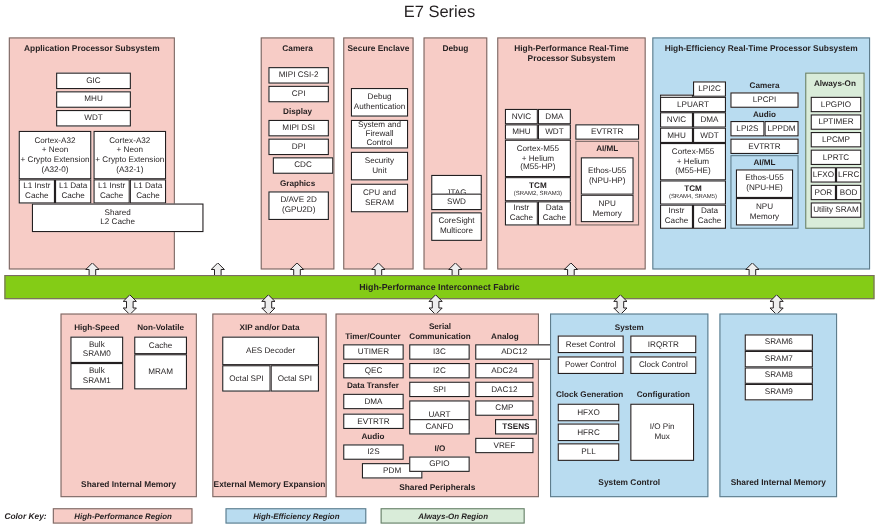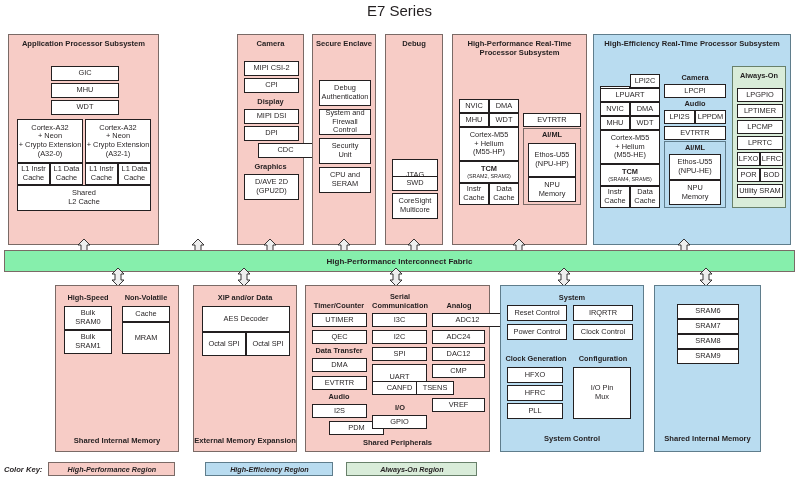--- a/index.html
+++ b/index.html
@@ -111,7 +111,7 @@
     <div class="grplabel" style="top:63px;">Display</div>
     <div class="box" style="left:6px; top:74px; width:55px; height:15px;">MIPI DSI</div>
     <div class="box" style="left:6px; top:91px; width:55px; height:15px;">DPI</div>
-    <div class="box" style="left:20px; top:108px; width:55px; height:15px;">CDC</div>
+    <div class="box" style="left:10px; top:108px; width:55px; height:15px;">CDC</div>
 
     <div class="grplabel" style="top:128px;">Graphics</div>
     <div class="box" style="left:6px; top:139px; width:55px; height:26px;">D/AVE 2D

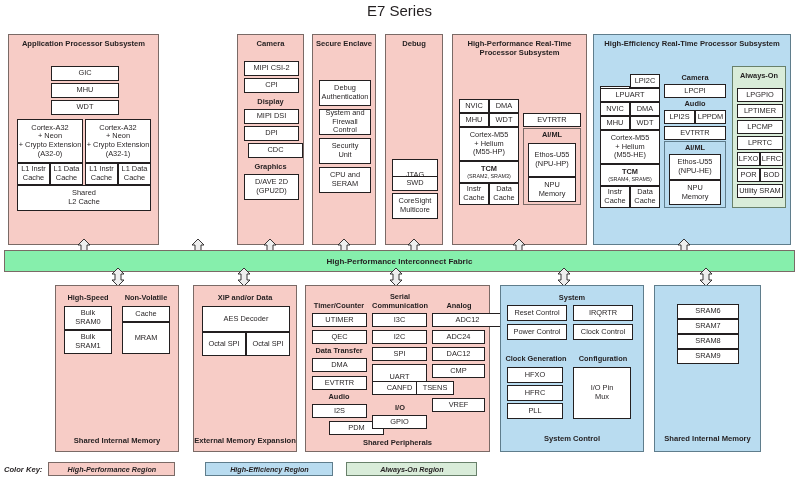--- a/index.html
+++ b/index.html
@@ -98,7 +98,7 @@
     <div class="box" style="left:109px; top:128px; width:33px; height:22px;">L1 Data
 Cache</div>
 
-    <div class="box" style="left:8px; top:150px; width:134px; height:26px;">Shared
+    <div class="box" style="left:20px; top:150px; width:156px; height:26px;">Shared
 L2 Cache</div>
   </div>
 

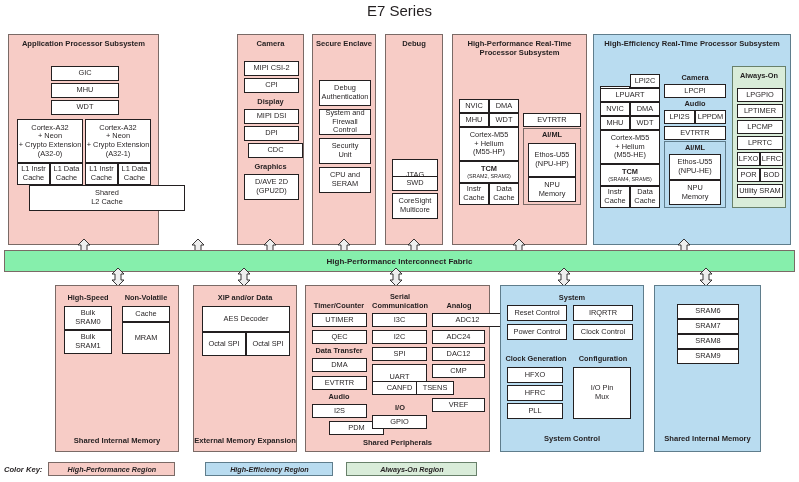--- a/index.html
+++ b/index.html
@@ -45,7 +45,7 @@
 
   
   .fabric {
-    position: absolute; background: #86efac; border: 1px solid #7a6a66;
+    position: absolute; background: #84cc16; border: 1px solid #7a6a66;
     display: flex; align-items: center; justify-content: center;
     font-weight: bold; font-size: 8px; color: #231f20;
   }

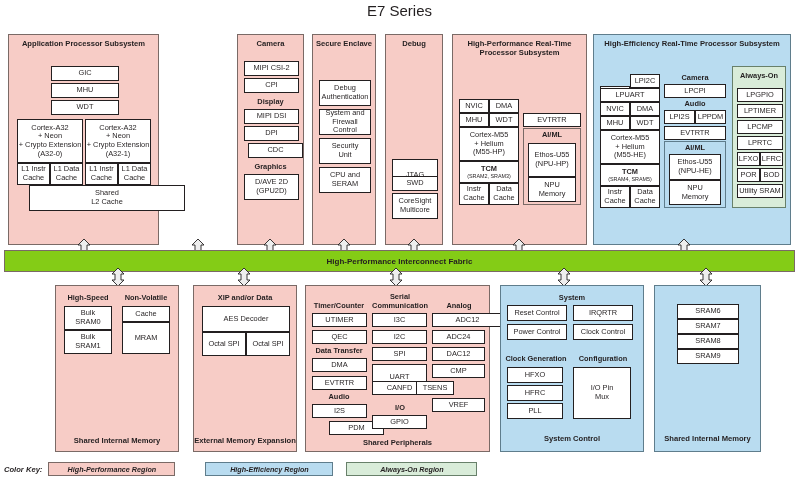--- a/index.html
+++ b/index.html
@@ -336,7 +336,7 @@
     <div class="box" style="left:126px; top:44px; width:53px; height:14px;">ADC24</div>
     <div class="box" style="left:126px; top:61px; width:53px; height:14px;">DAC12</div>
     <div class="box" style="left:126px; top:78px; width:53px; height:14px;">CMP</div>
-    <div class="box" style="left:110px; top:95px; width:38px; height:14px;">TSENS</div>
+    <div class="box" style="left:144px; top:95px; width:38px; height:14px;font-weight:bold;">TSENS</div>
     <div class="box" style="left:126px; top:112px; width:53px; height:14px;">VREF</div>
 
     <div class="pfoot" style="bottom:4px;">Shared Peripherals</div>

